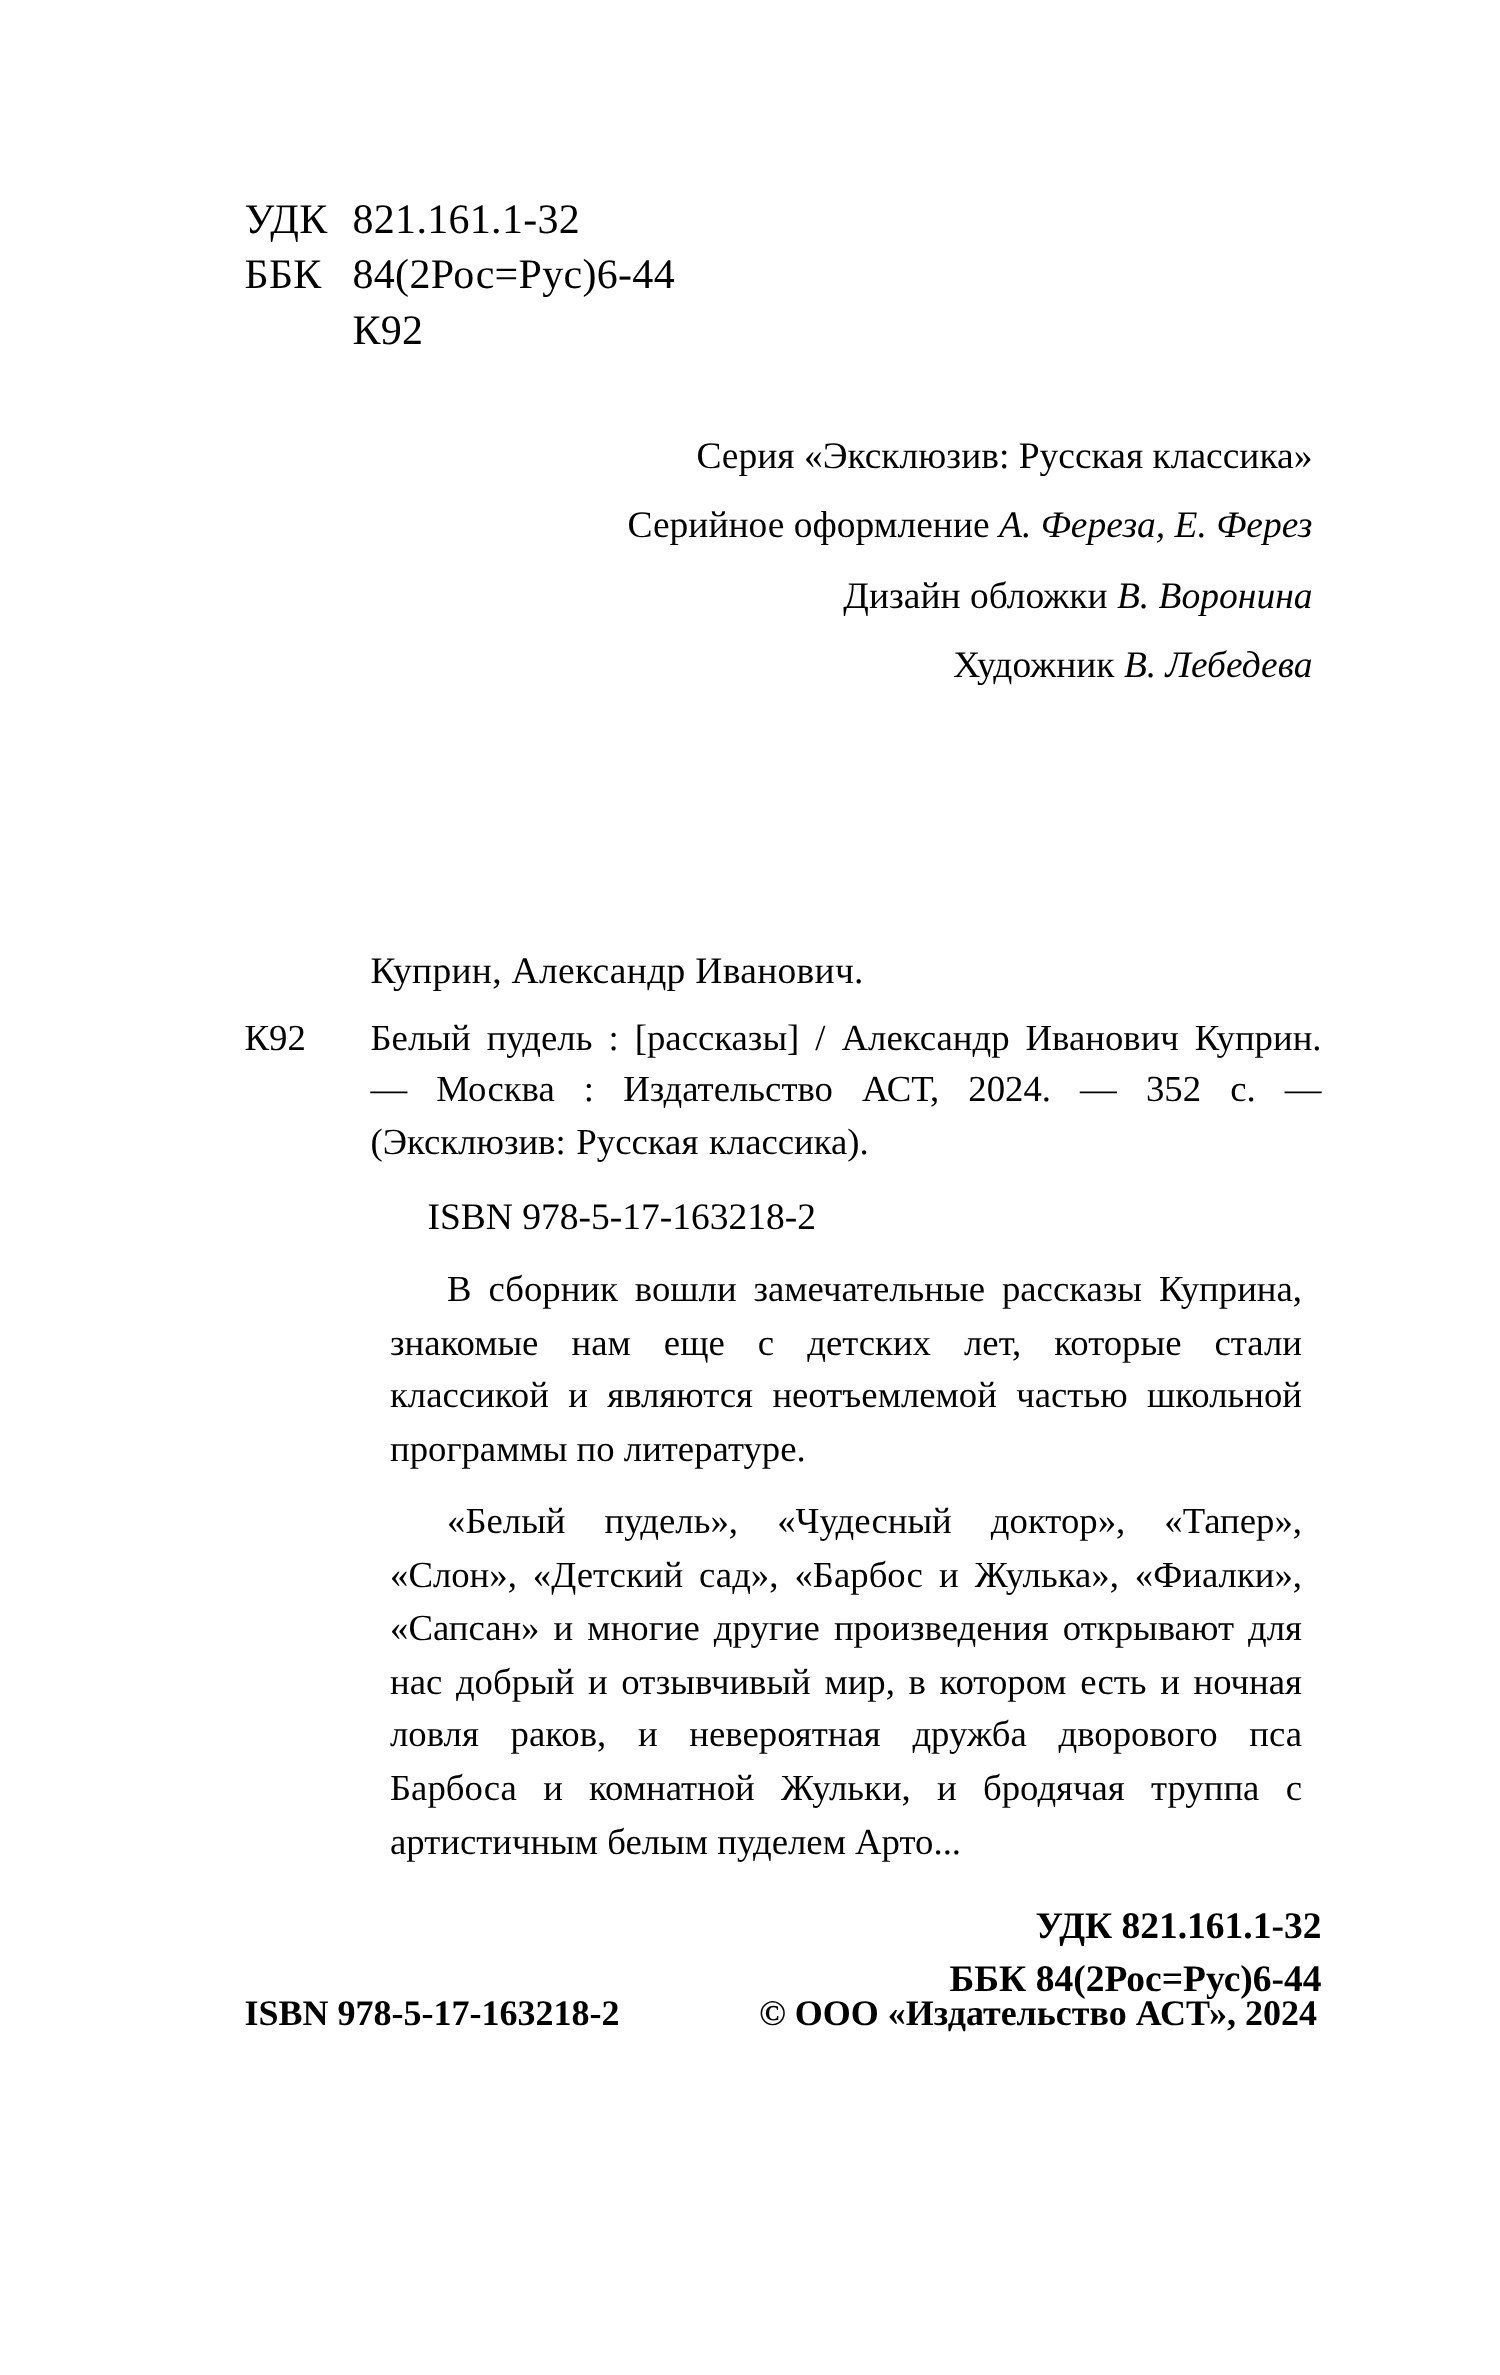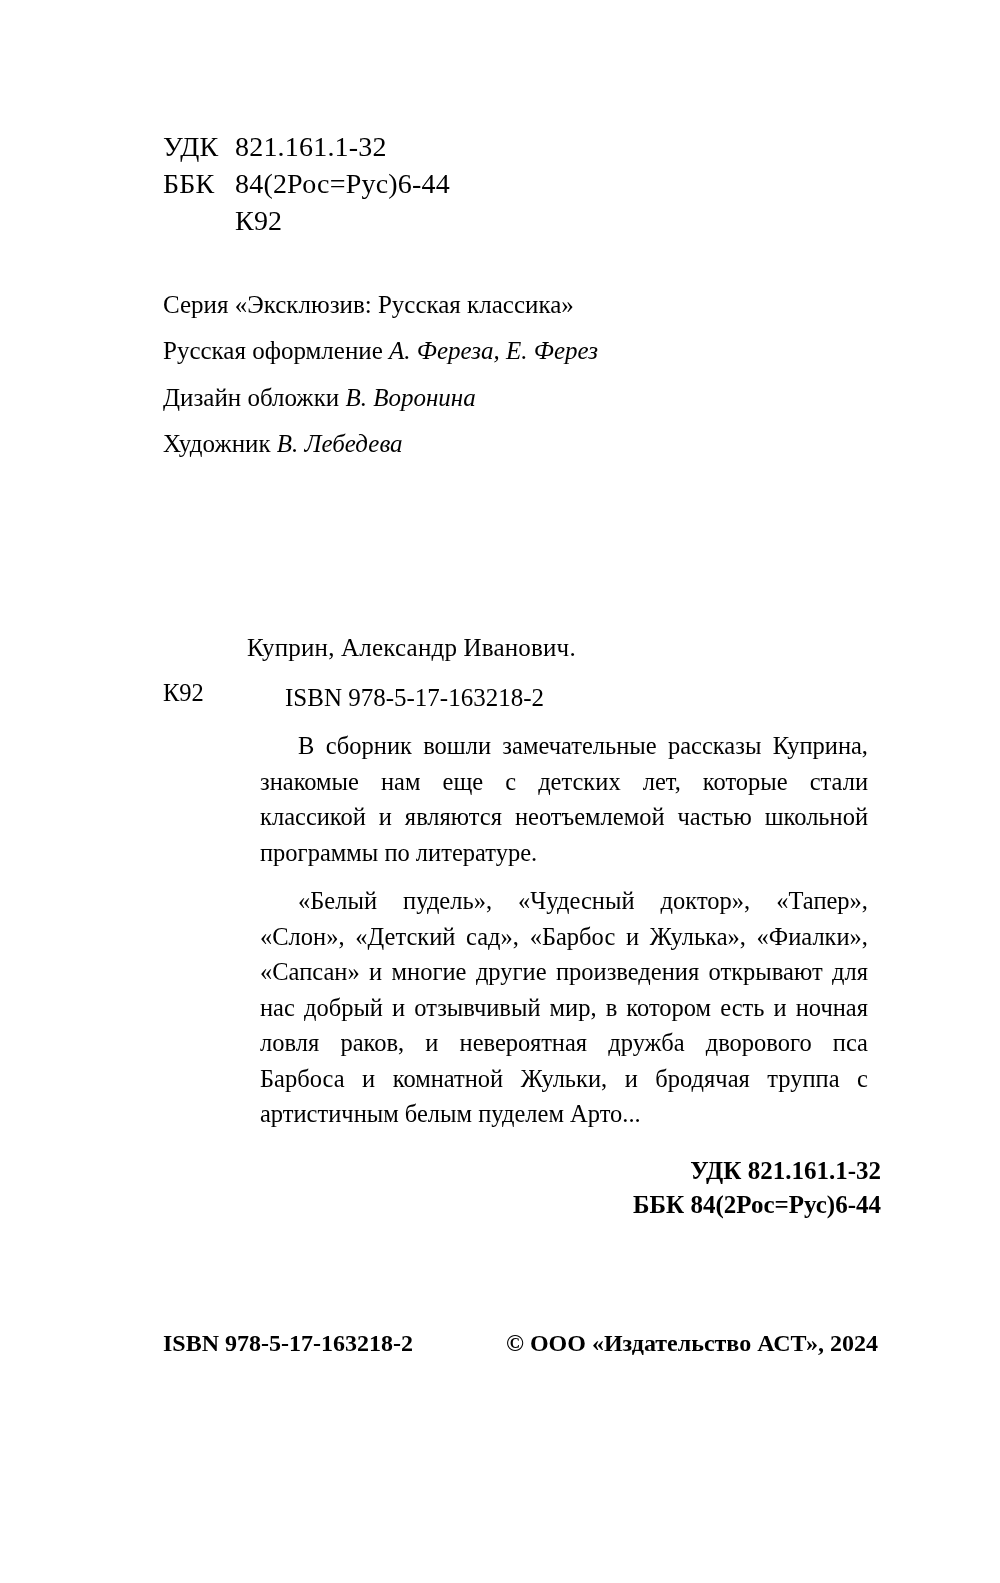--- a/index.html
+++ b/index.html
@@ -48,7 +48,7 @@
     left: 163px;
     top: 282px;
     width: 712px;
-    text-align: left;
+    text-align: right;
     font-size: 25px;
     line-height: 1.85;
   }

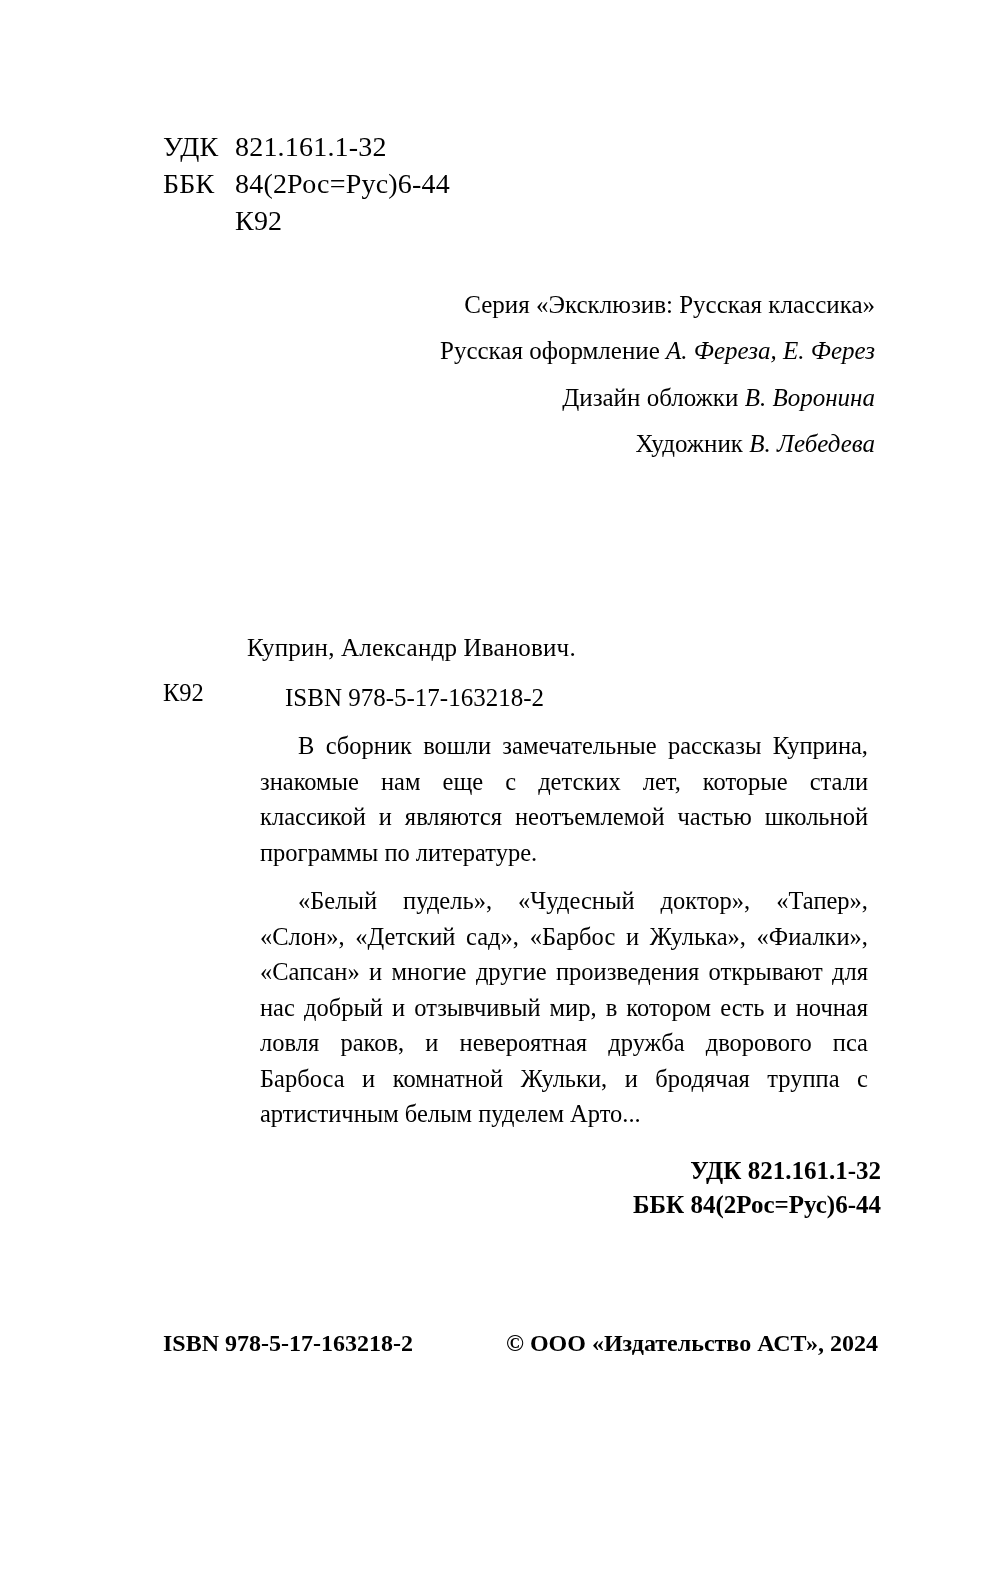--- a/index.html
+++ b/index.html
@@ -143,7 +143,7 @@
   <div class="credits">
     <div>Серия «Эксклюзив: Русская классика»</div>
     <div>
-      <span>Русская оформление </span><span class="it">А. Фереза, Е. Ферез</span>
+      <span>Серийное оформление </span><span class="it">А. Фереза, Е. Ферез</span>
     </div>
     <div>
       <span>Дизайн обложки </span><span class="it">В. Воронина</span>

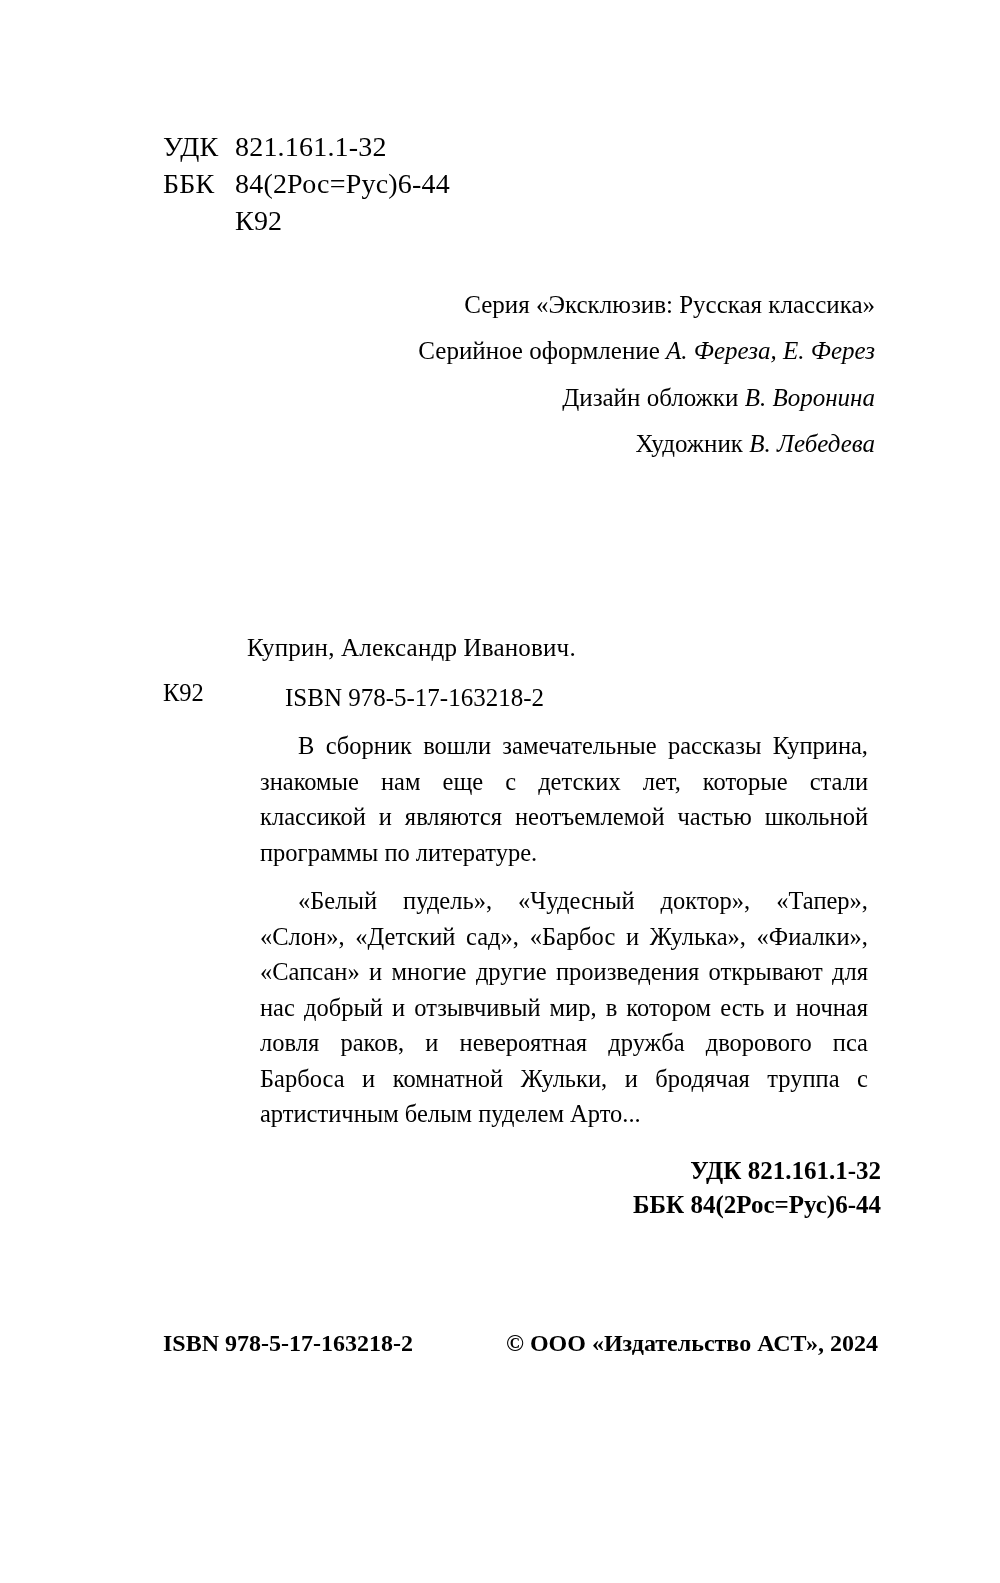--- a/index.html
+++ b/index.html
@@ -157,6 +157,7 @@
     <div class="cip-author">Куприн, Александр Иванович.</div>
     <div class="cip-body">
       <div class="cip-sigil">К92</div>
+      <div class="cip-desc">Белый пудель : [рассказы] / Александр Иванович Куприн. — Москва : Издательство АСТ, 2024. — 352 с. — (Эксклюзив: Русская классика).</div>
     </div>
     <div class="cip-isbn">ISBN 978-5-17-163218-2</div>
     <div class="annot">

